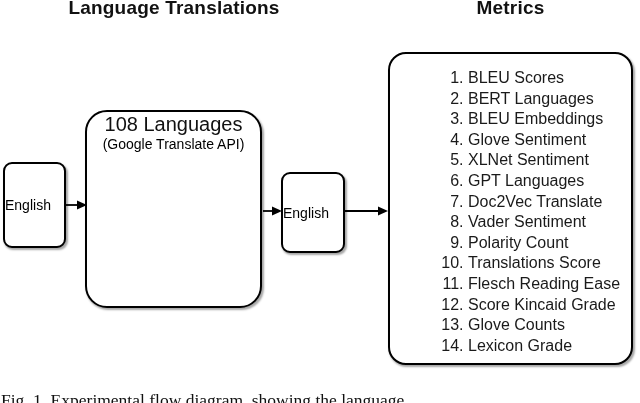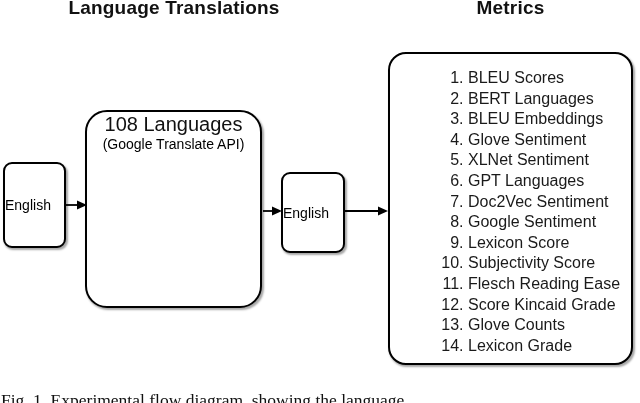--- a/index.html
+++ b/index.html
@@ -120,7 +120,7 @@
         <li>Glove Sentiment</li>
         <li>XLNet Sentiment</li>
         <li>GPT Languages</li>
-        <li>Doc2Vec Sentiment</li>
+        <li>Doc2Vec Translate</li>
         <li>Google Sentiment</li>
         <li>Lexicon Score</li>
         <li>Subjectivity Score</li>

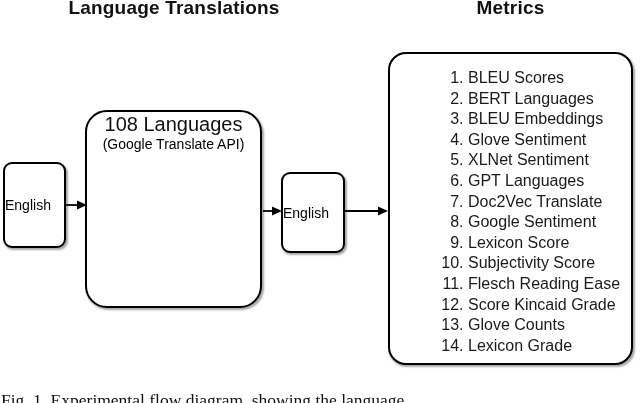--- a/index.html
+++ b/index.html
@@ -121,7 +121,7 @@
         <li>XLNet Sentiment</li>
         <li>GPT Languages</li>
         <li>Doc2Vec Translate</li>
-        <li>Google Sentiment</li>
+        <li>Vader Sentiment</li>
         <li>Lexicon Score</li>
         <li>Subjectivity Score</li>
         <li>Flesch Reading Ease</li>

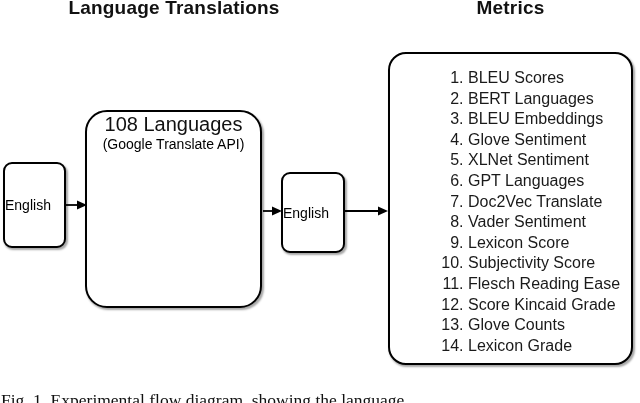--- a/index.html
+++ b/index.html
@@ -122,7 +122,7 @@
         <li>GPT Languages</li>
         <li>Doc2Vec Translate</li>
         <li>Vader Sentiment</li>
-        <li>Lexicon Score</li>
+        <li>Polarity Count</li>
         <li>Subjectivity Score</li>
         <li>Flesch Reading Ease</li>
         <li>Score Kincaid Grade</li>

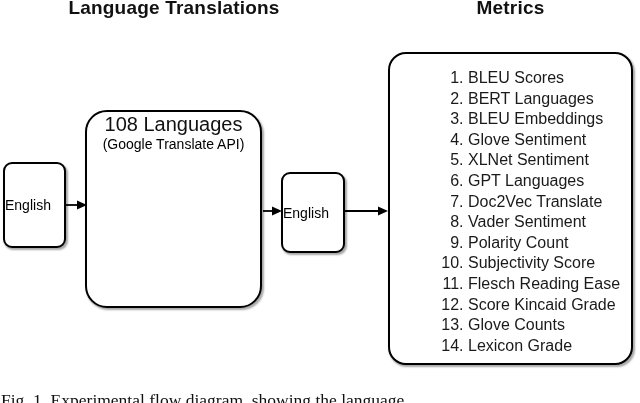--- a/index.html
+++ b/index.html
@@ -123,7 +123,7 @@
         <li>Doc2Vec Translate</li>
         <li>Vader Sentiment</li>
         <li>Polarity Count</li>
-        <li>Subjectivity Score</li>
+        <li>Translations Score</li>
         <li>Flesch Reading Ease</li>
         <li>Score Kincaid Grade</li>
         <li>Glove Counts</li>

